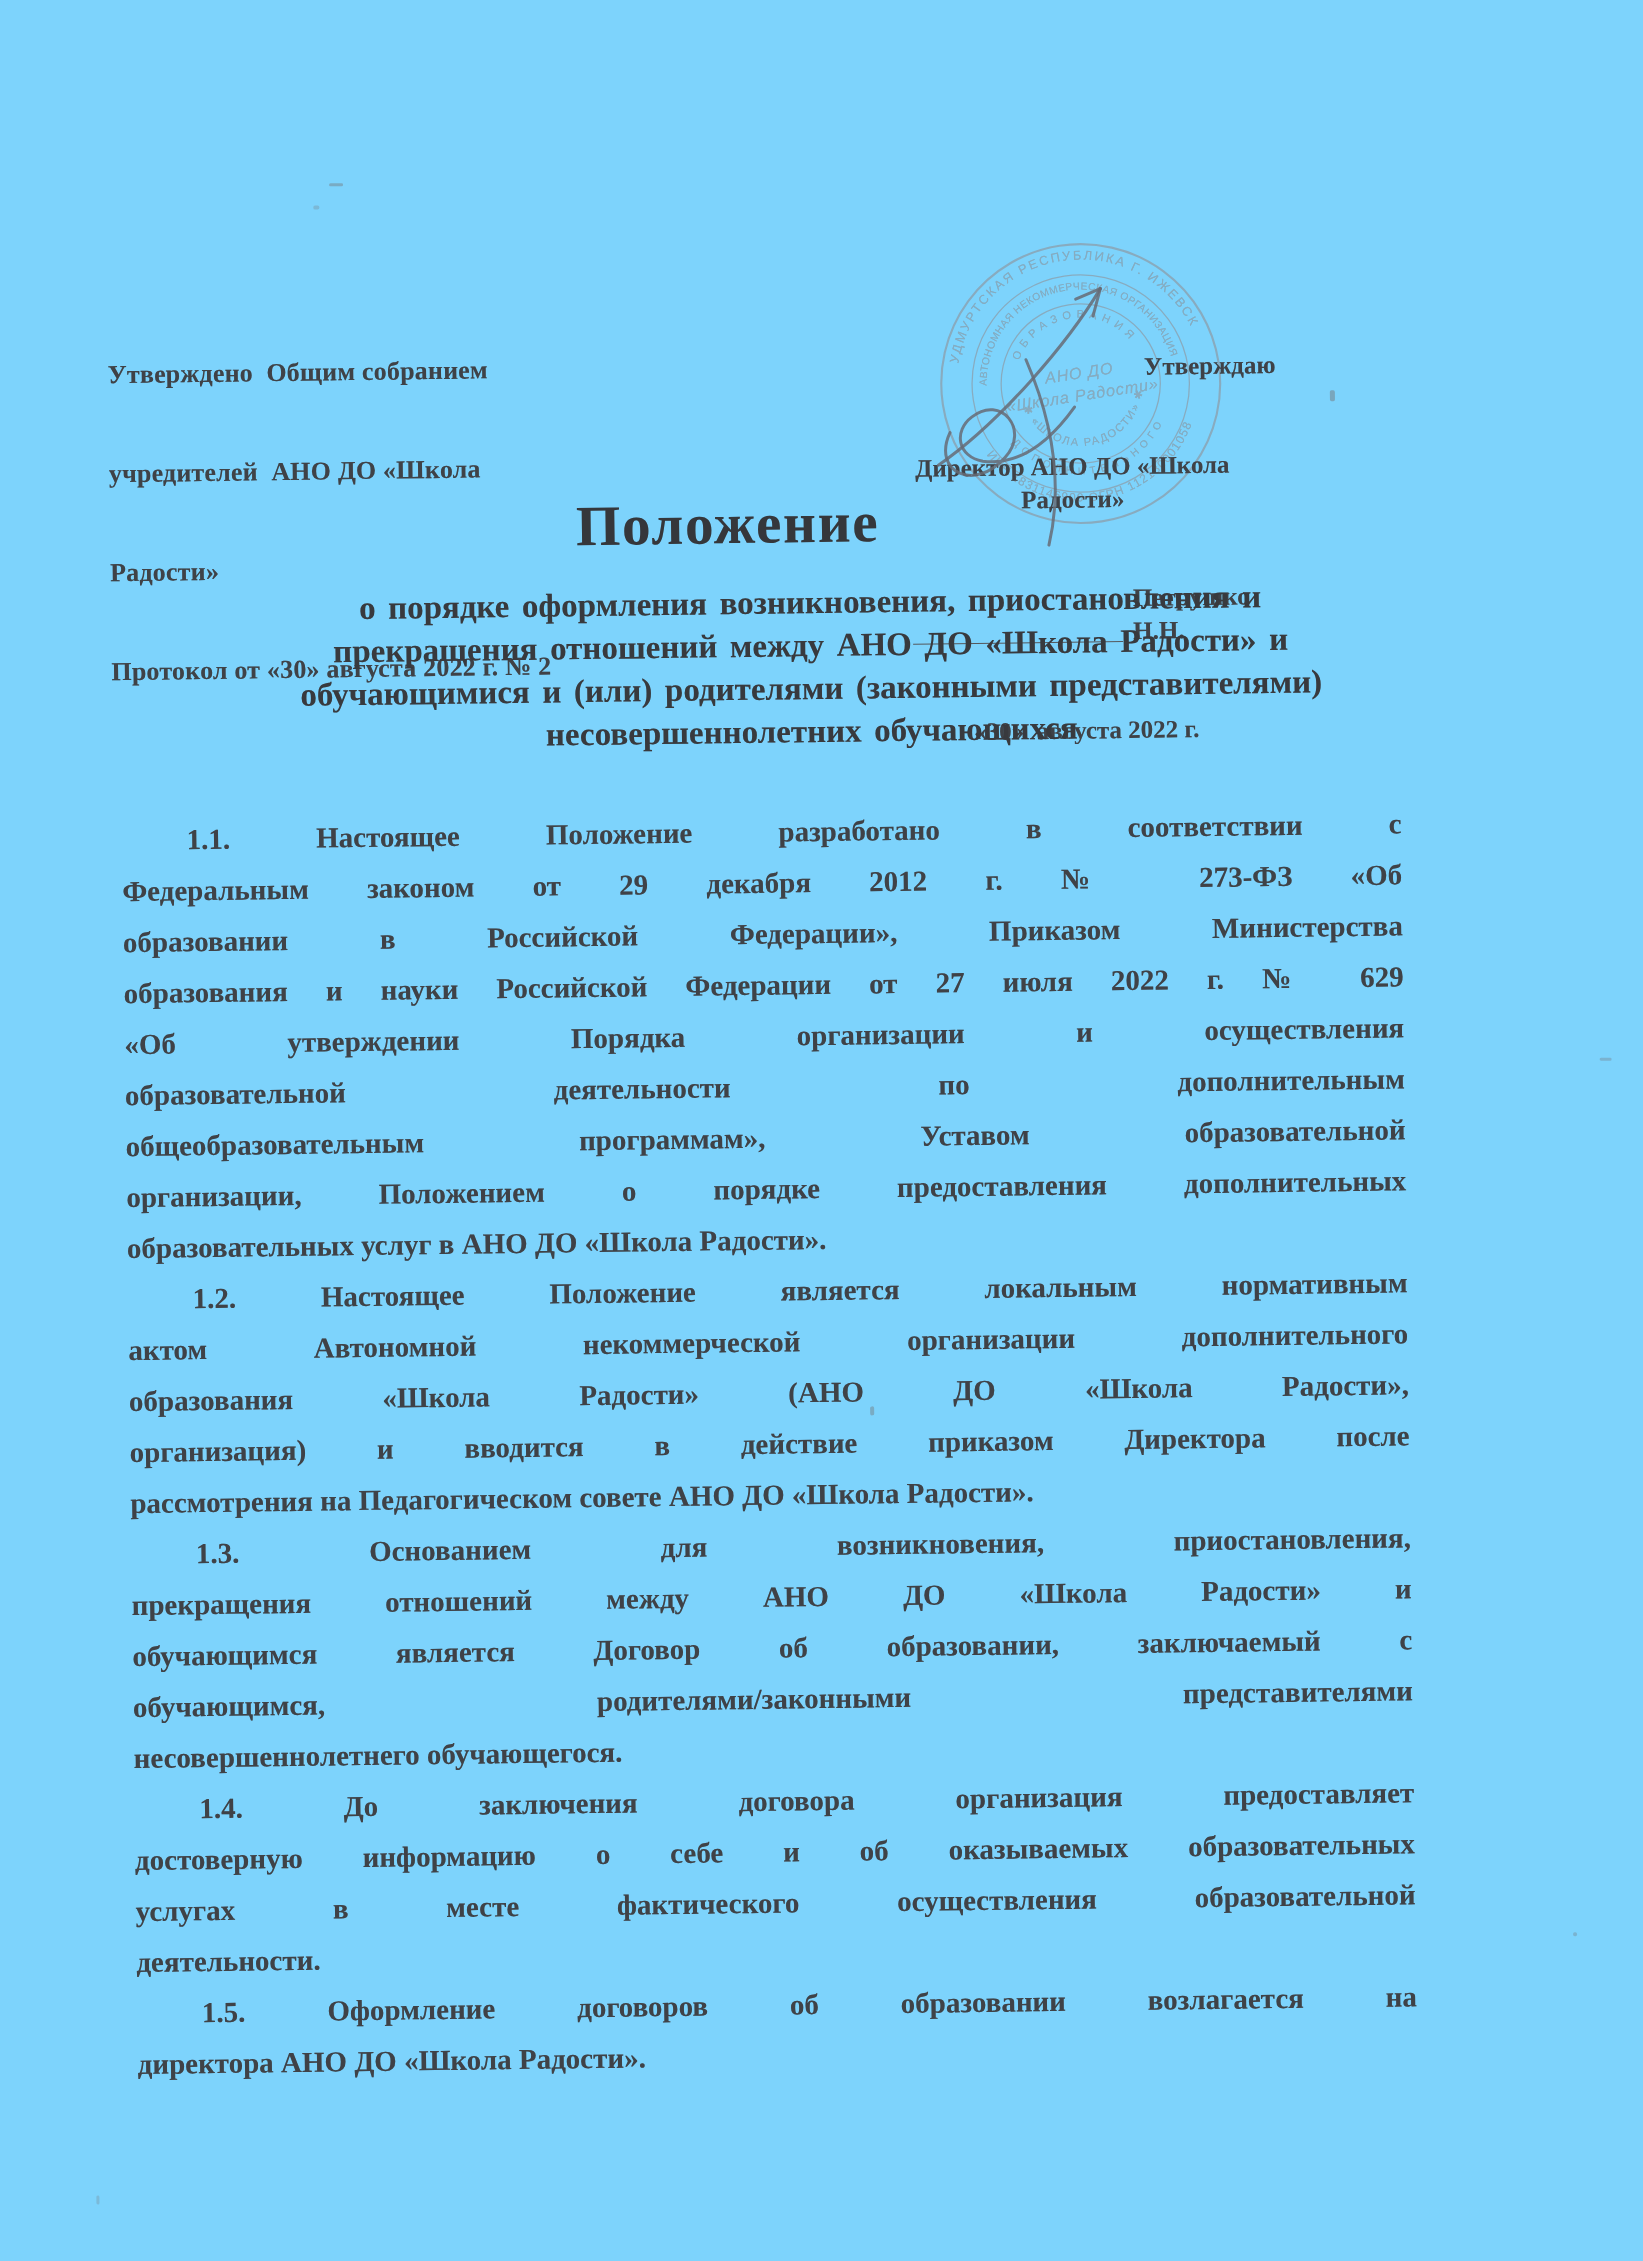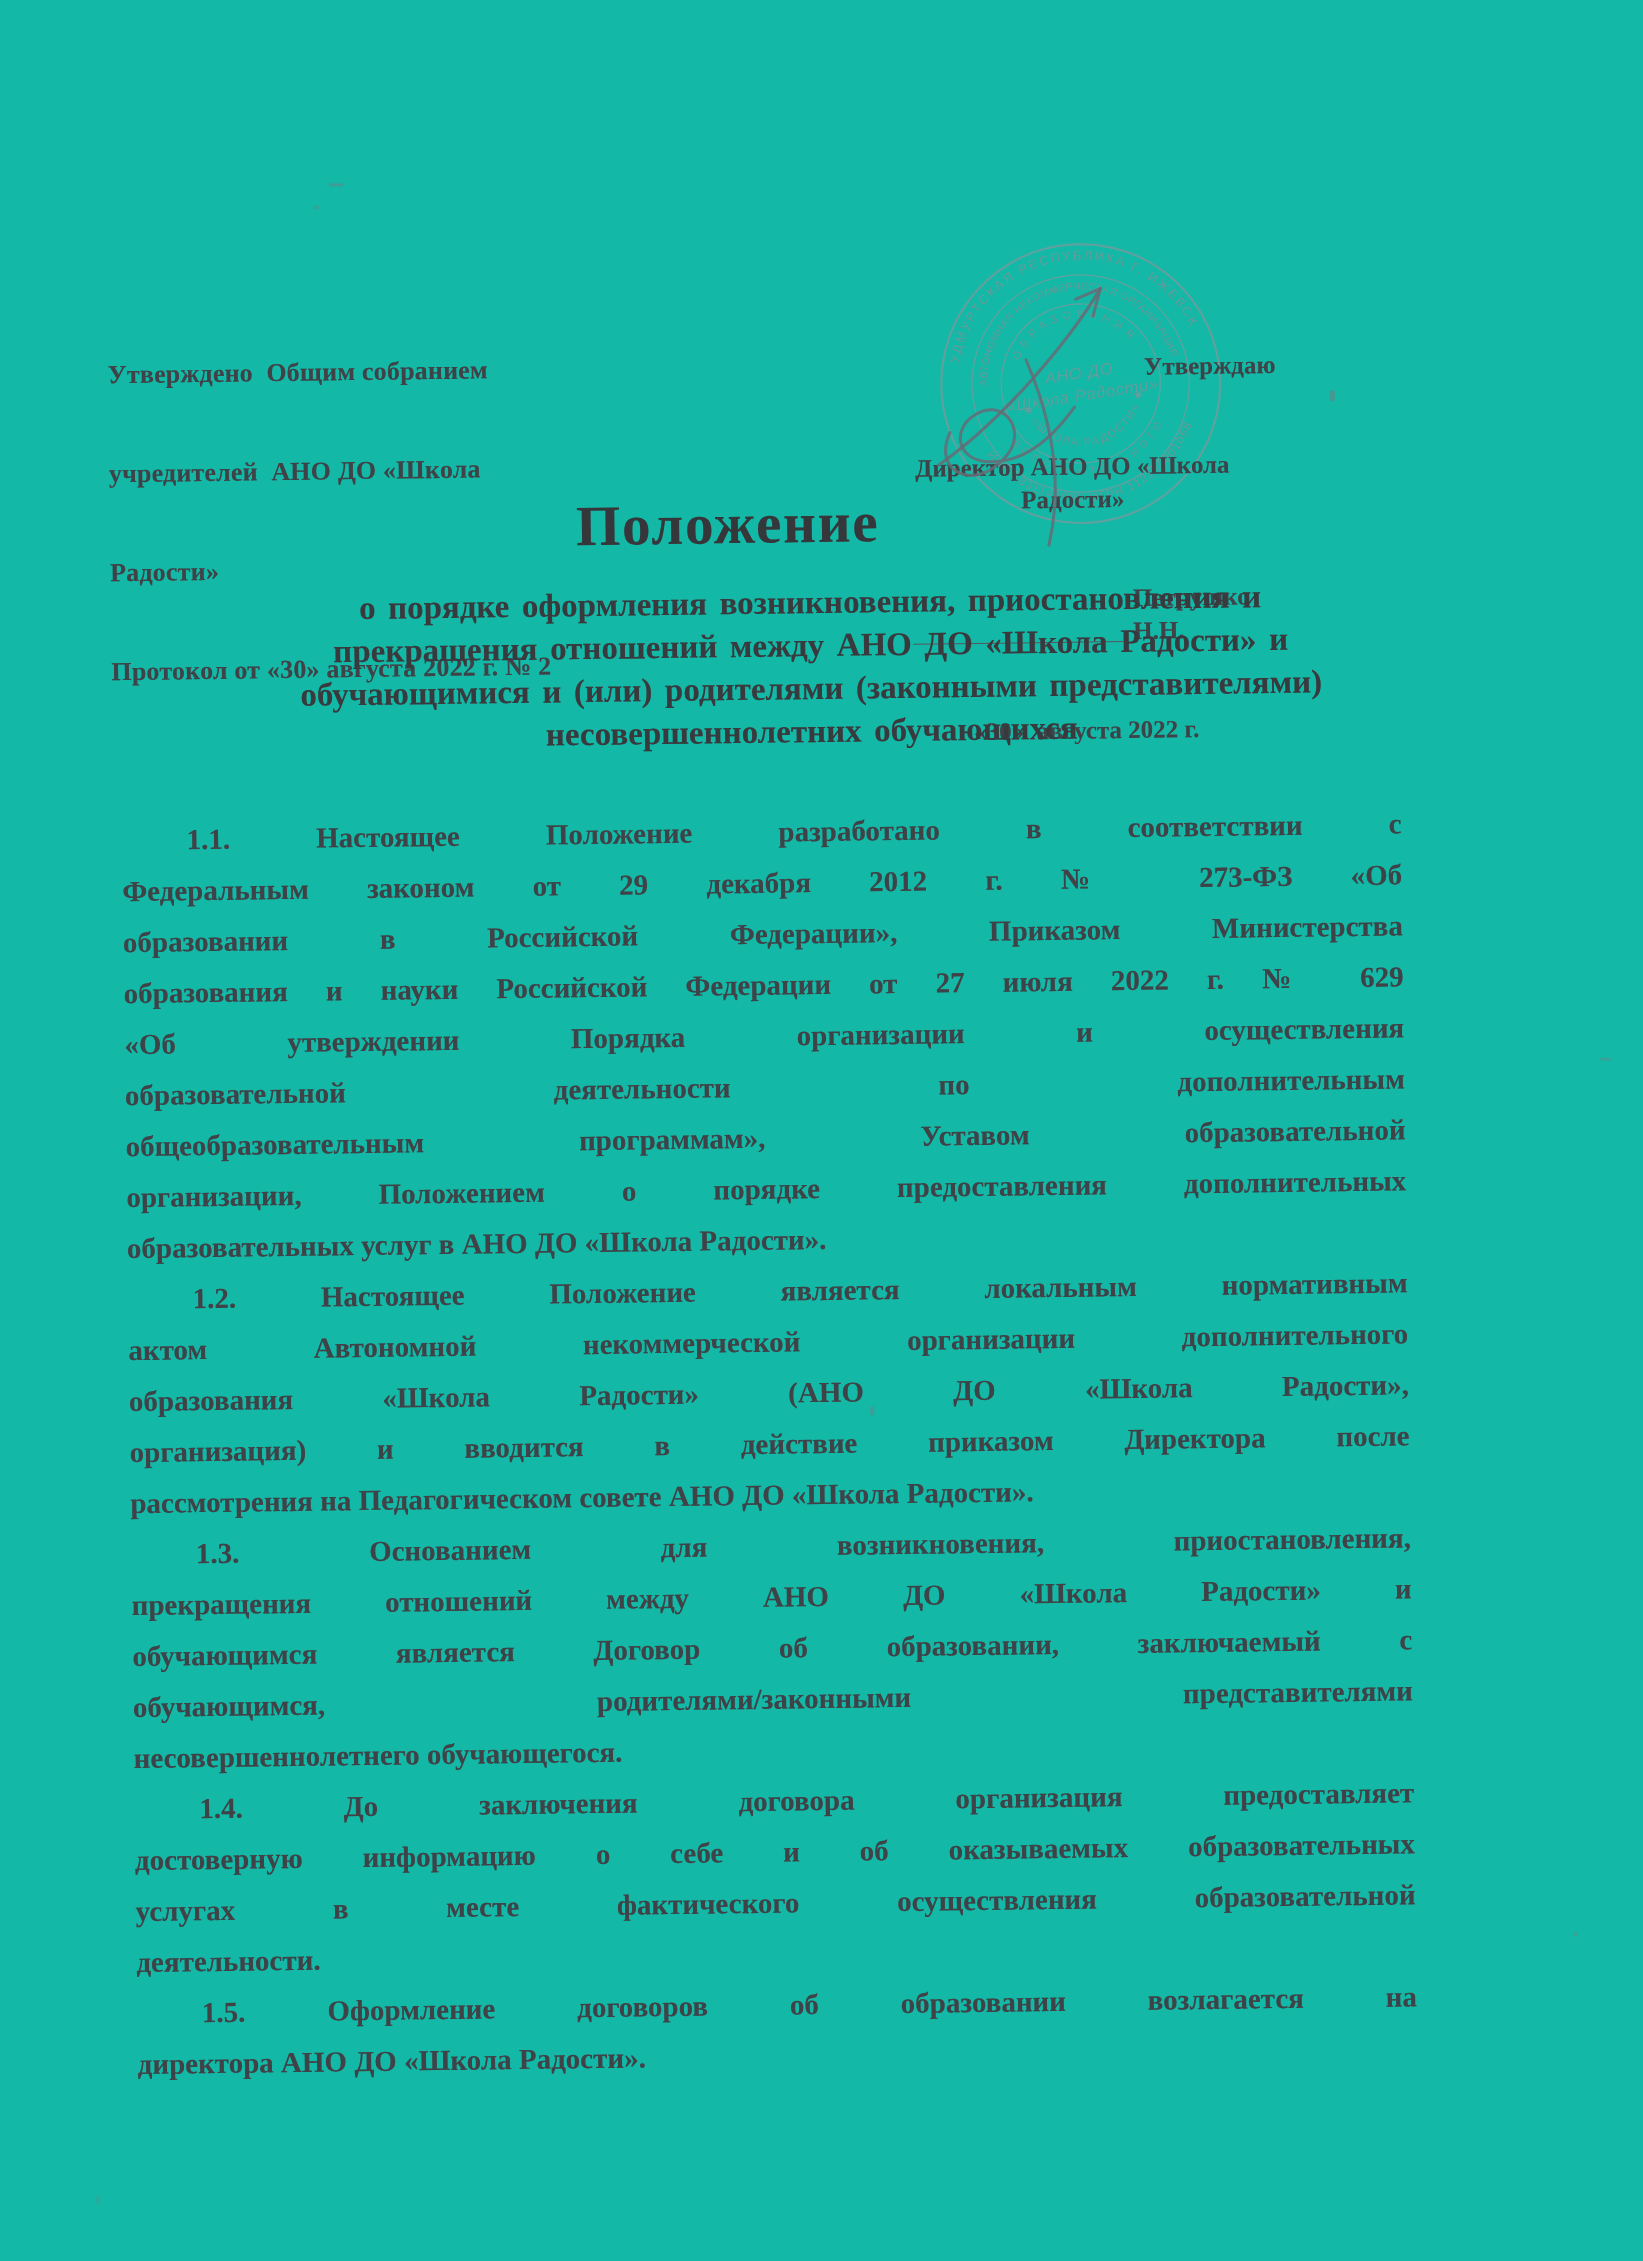--- a/index.html
+++ b/index.html
@@ -10,7 +10,7 @@
     overflow:hidden;
     position:relative;
   }
-  .page{position:absolute;inset:0;background:#14b8a6;}
+  .page{position:absolute;inset:0;background:#7dd3fc;}
   .sheet{
     position:absolute;inset:0;
     transform:rotate(-0.75deg);

